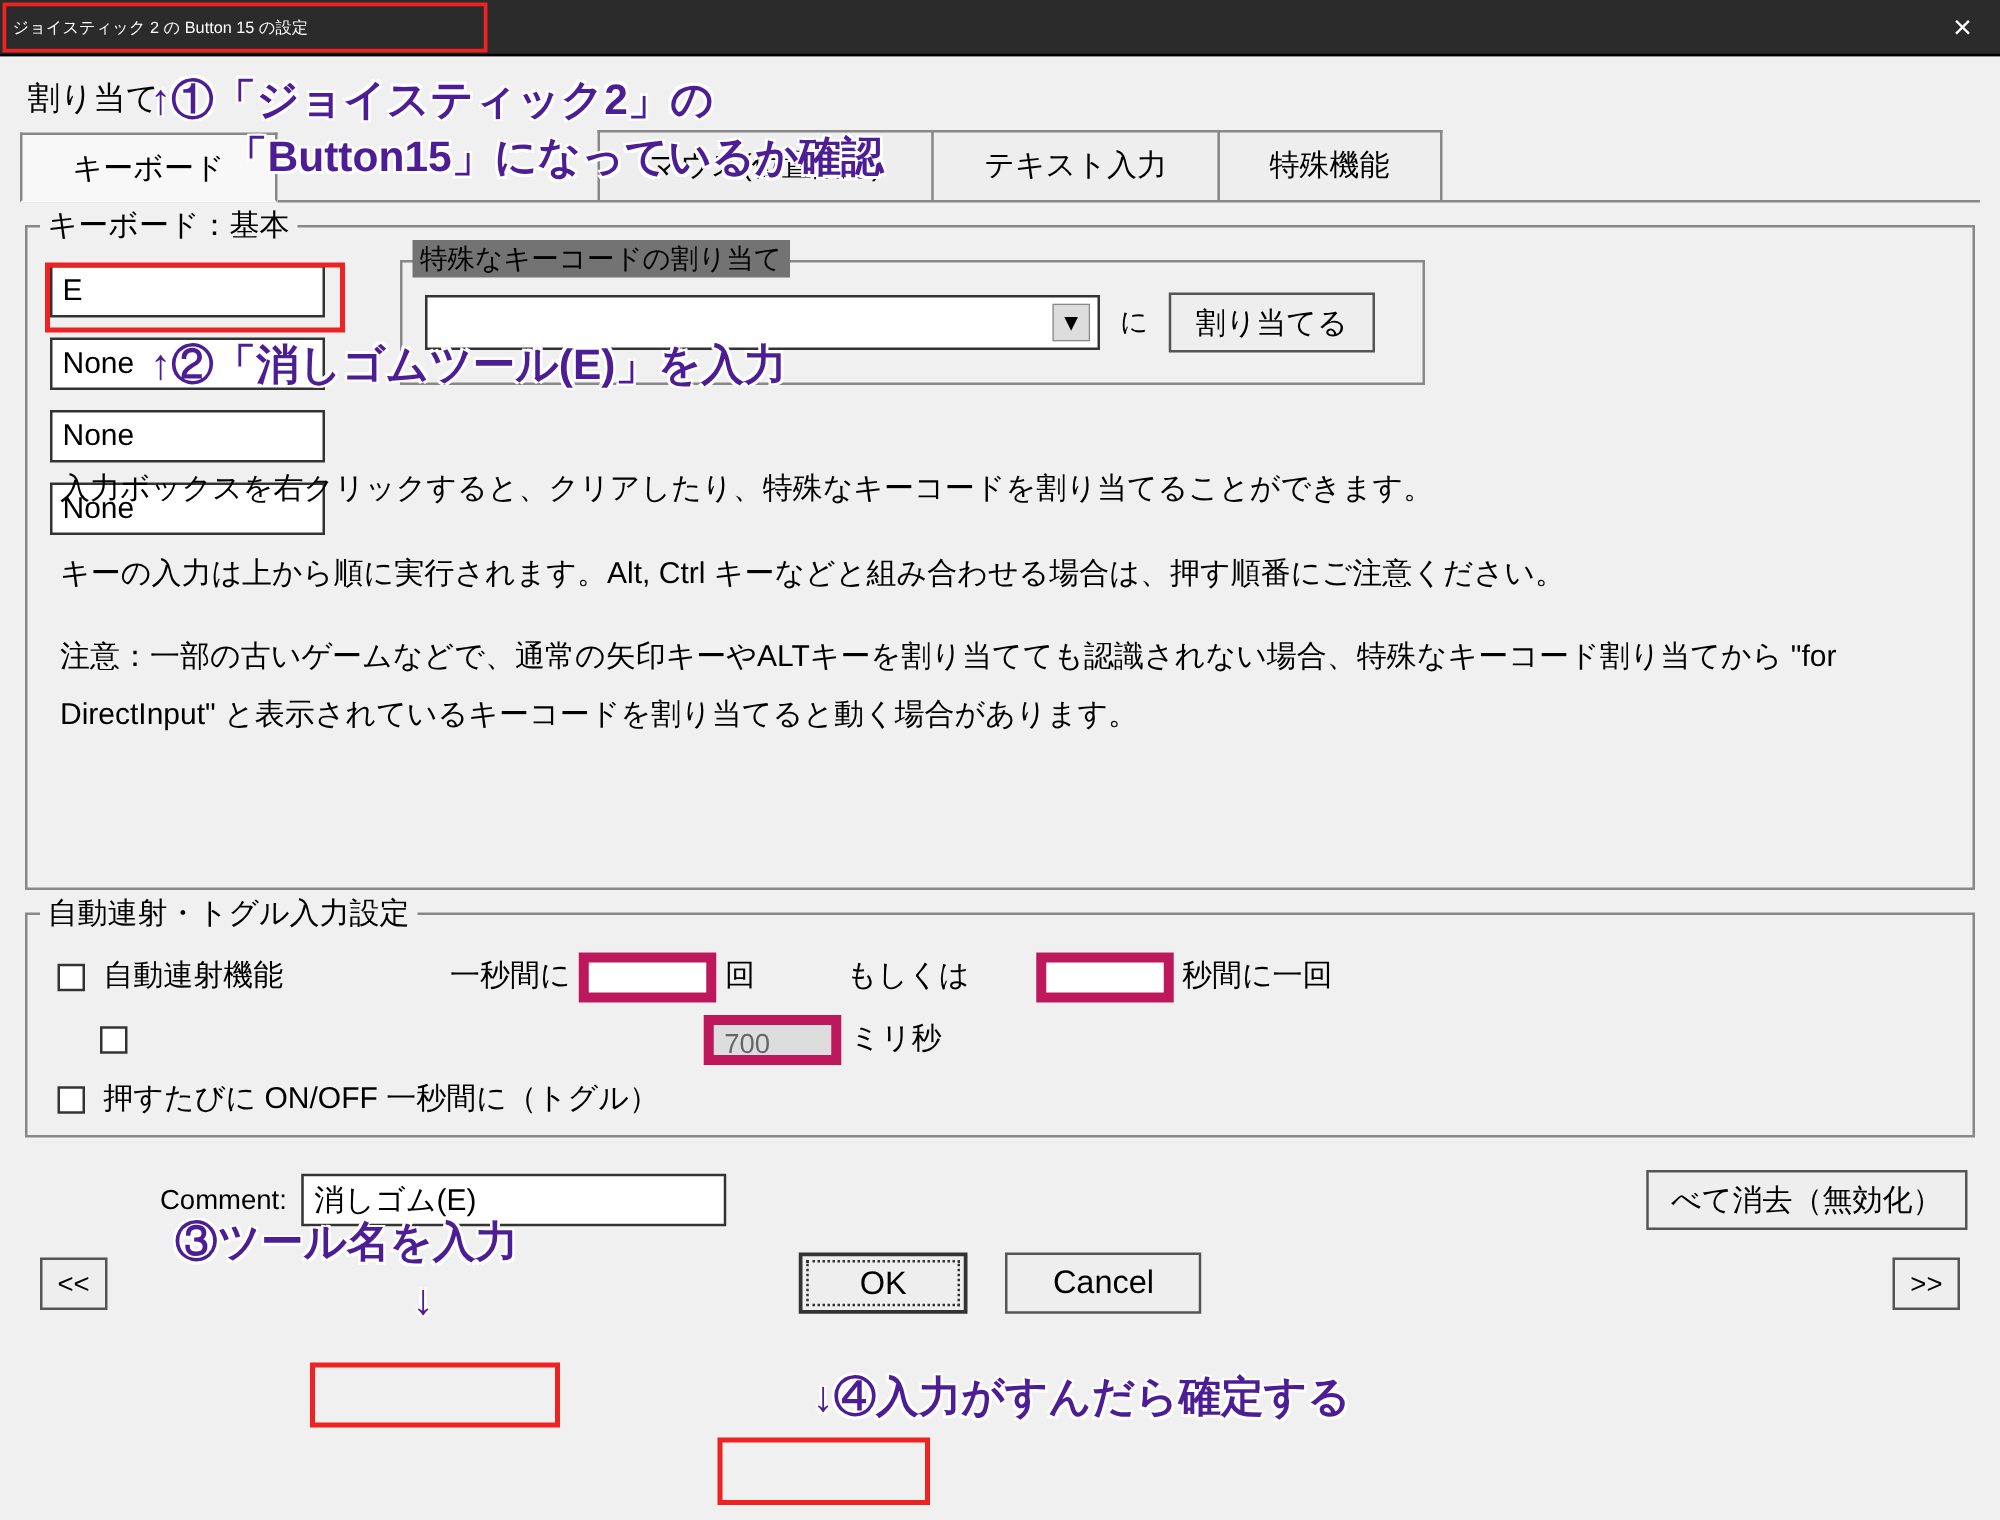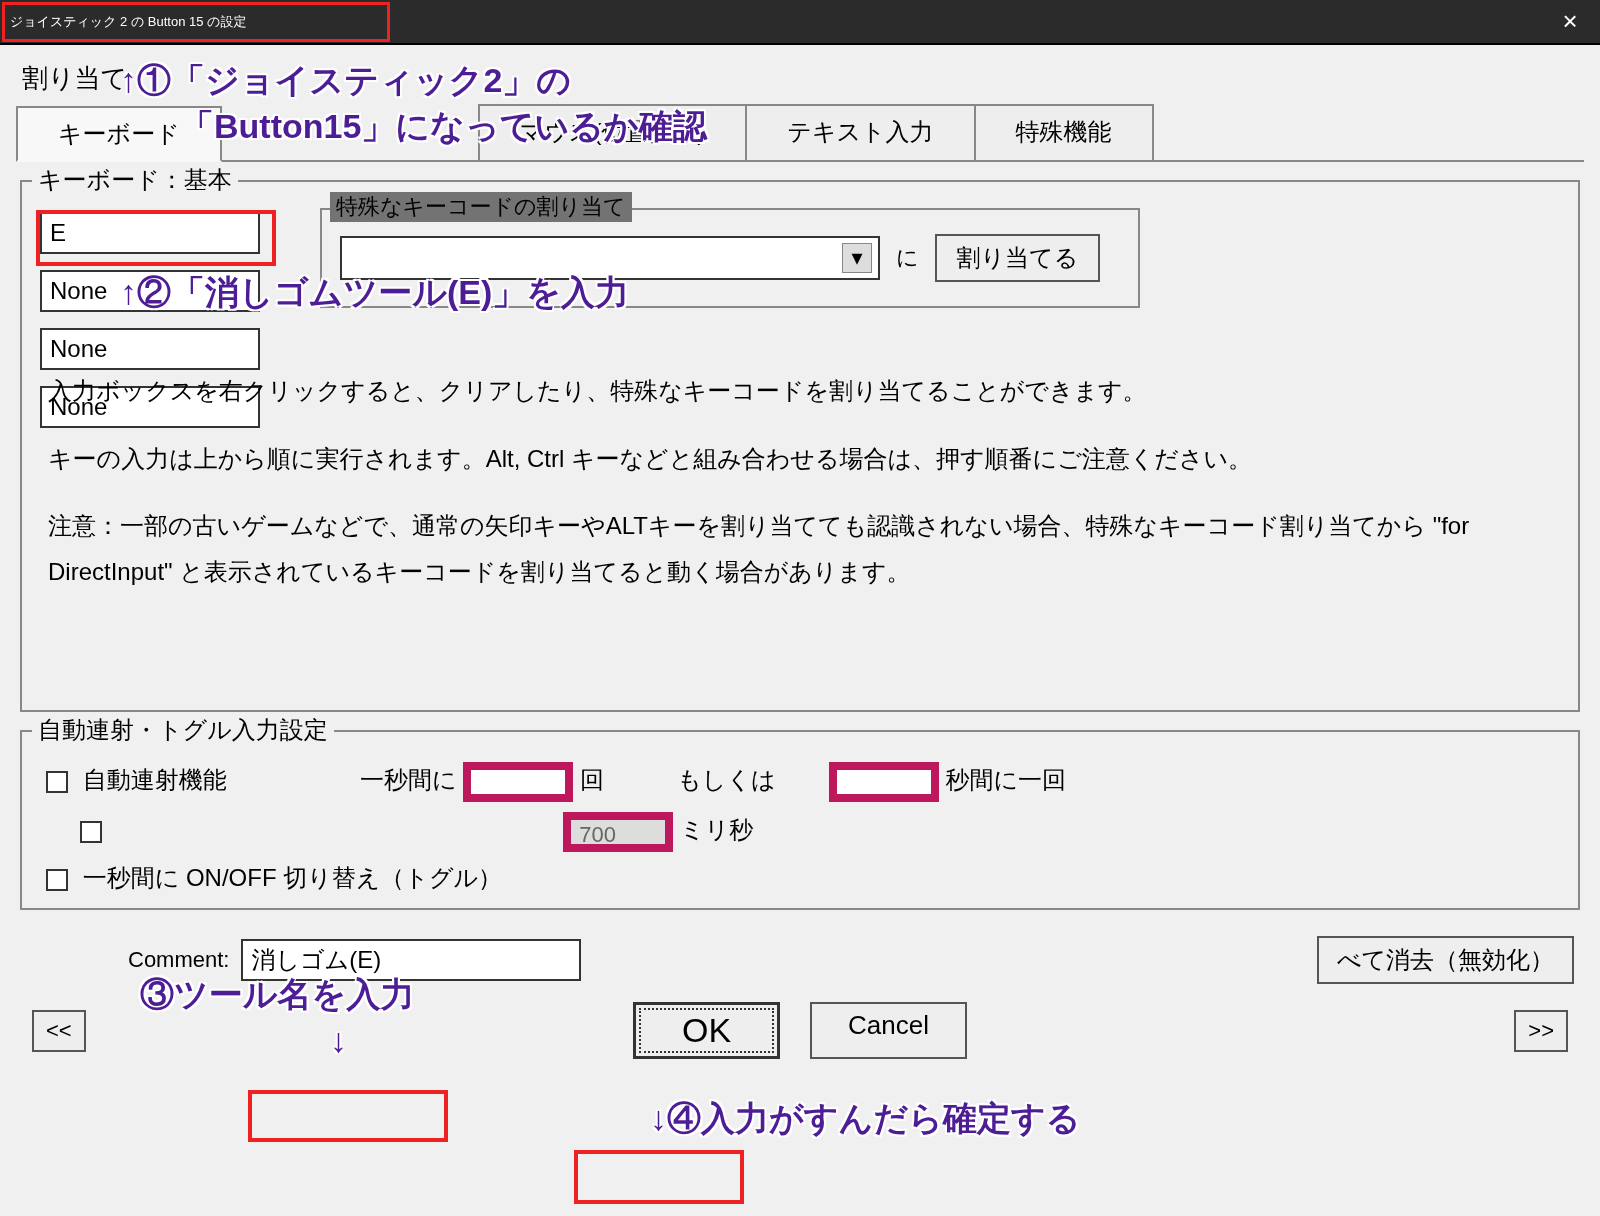--- a/index.html
+++ b/index.html
@@ -302,7 +302,7 @@
 
     <div class="row">
       <span class="checkbox"></span>
-      <span>一秒間に ON/OFF 切り替え（トグル）</span>
+      <span>押すたびに ON/OFF 一秒間に（トグル）</span>
     </div>
   </div>
 

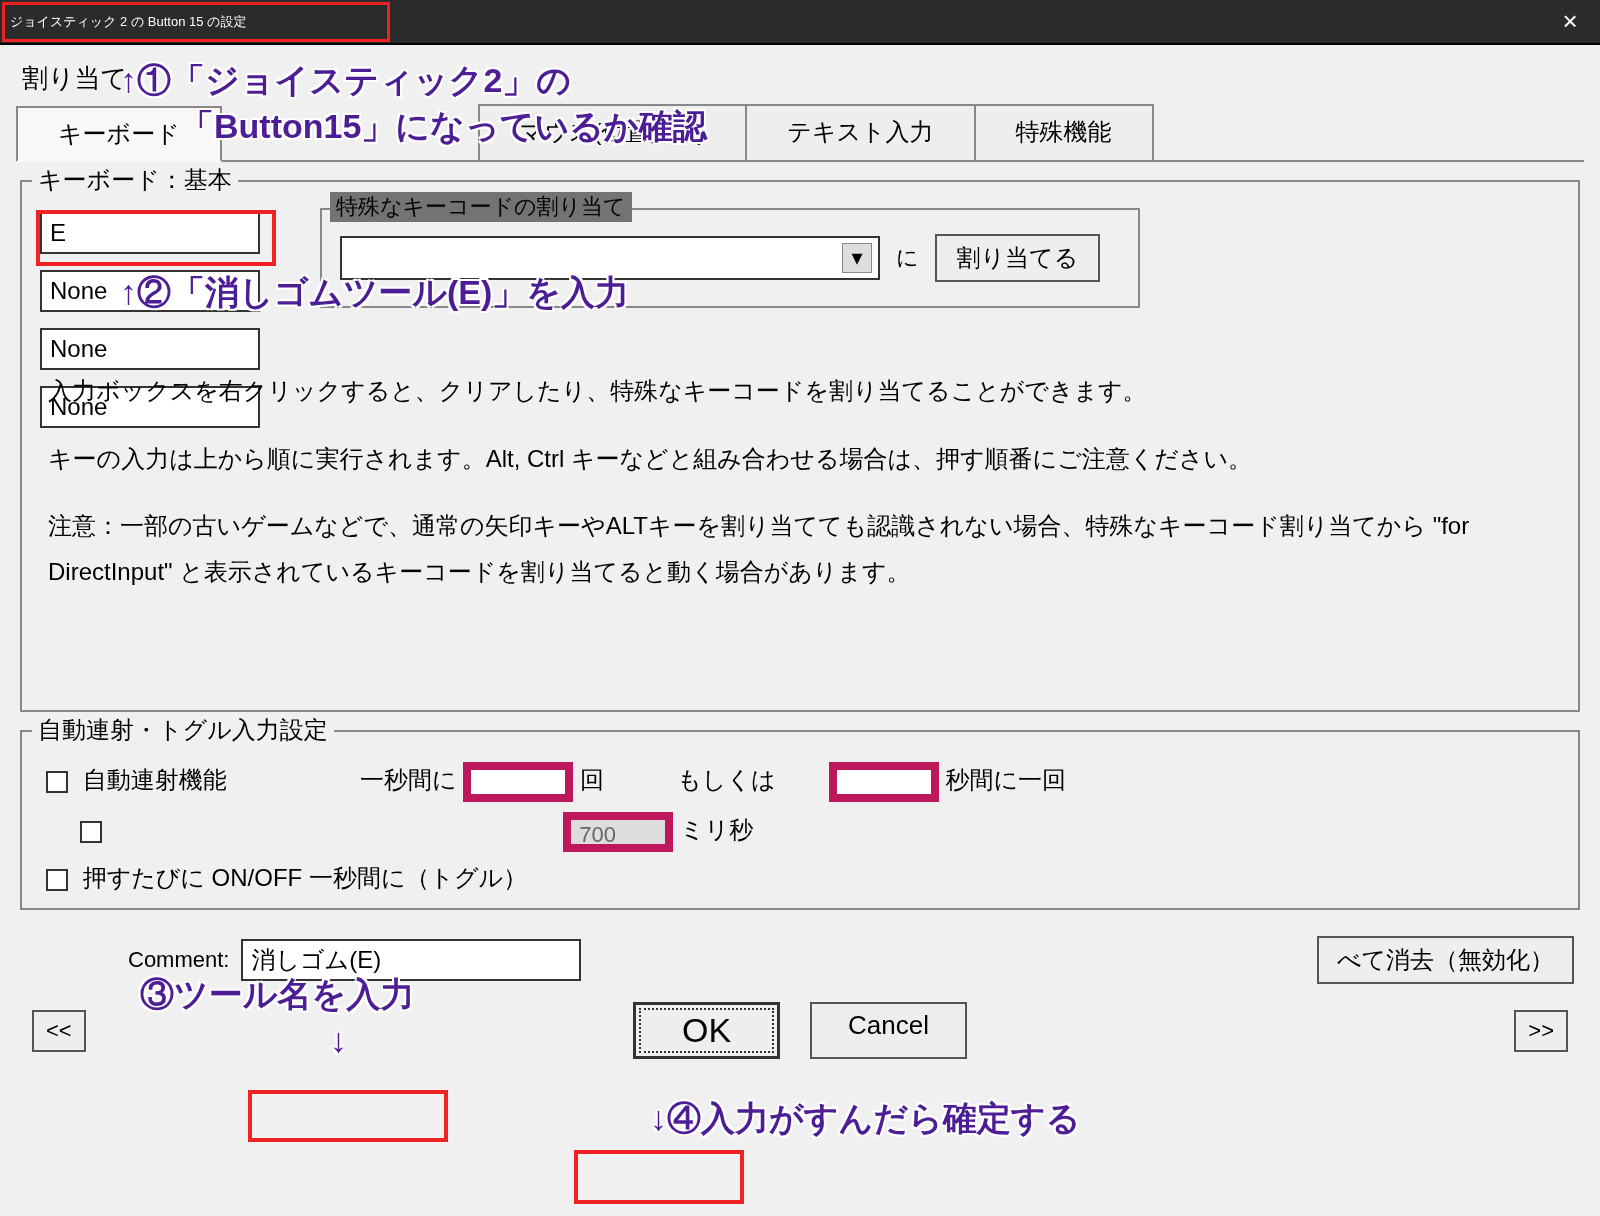--- a/index.html
+++ b/index.html
@@ -194,7 +194,7 @@
     outline: 2px dotted #333;
     outline-offset: -8px;
     padding: 6px 46px;
-    font-size: 34px;
+    font-size: 26px;
     background: #eee;
     cursor: pointer;
   }

